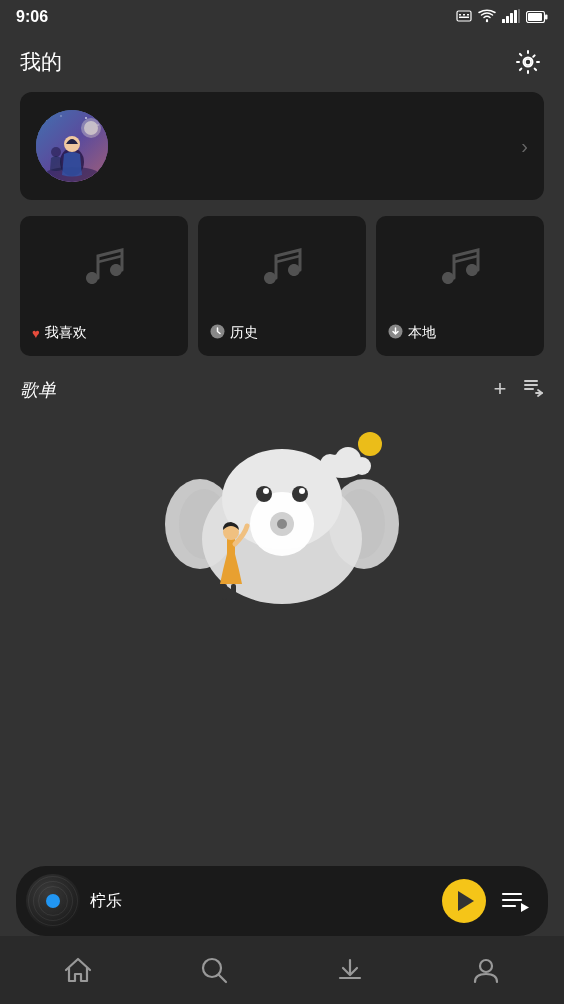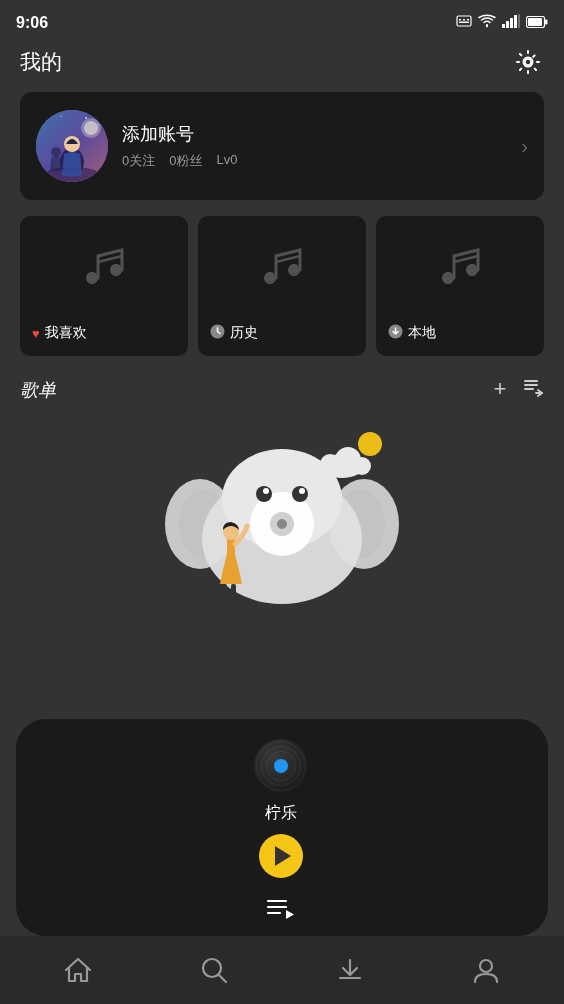--- a/index.html
+++ b/index.html
@@ -17,7 +17,7 @@
     .status-bar {
       display: flex;
       justify-content: space-between;
-      align-items: flex-end;
+      align-items: flex-start;
       padding: 8px 16px 4px 16px;
       height: 36px;
     }

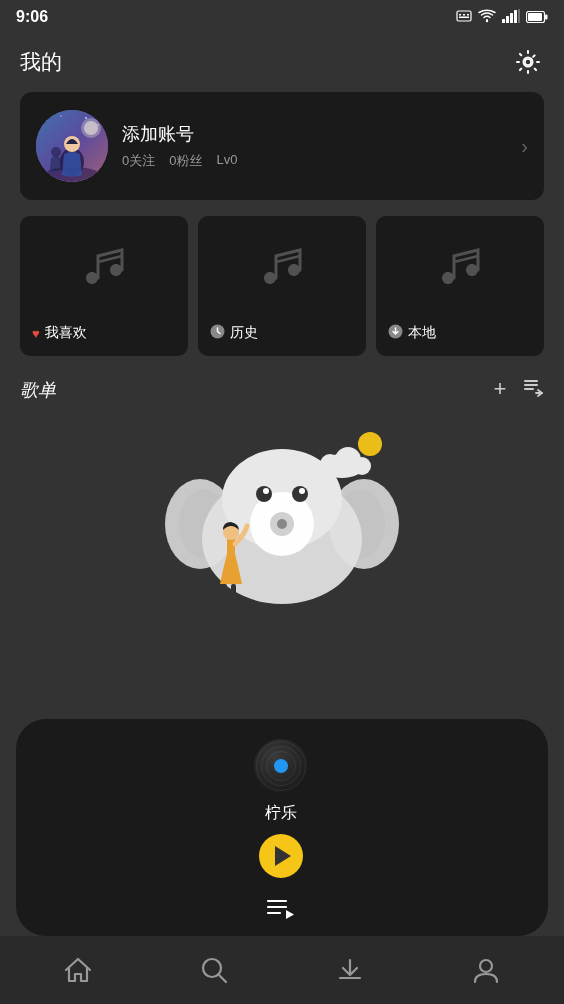--- a/index.html
+++ b/index.html
@@ -390,14 +390,6 @@
         </g>
       </svg>
     </div>
-    <div class="account-info">
-      <span class="account-name">添加账号</span>
-      <div class="account-stats">
-        <span>0关注</span>
-        <span>0粉丝</span>
-        <span>Lv0</span>
-      </div>
-    </div>
   </div>
   <span class="chevron-right">›</span>
 </div>

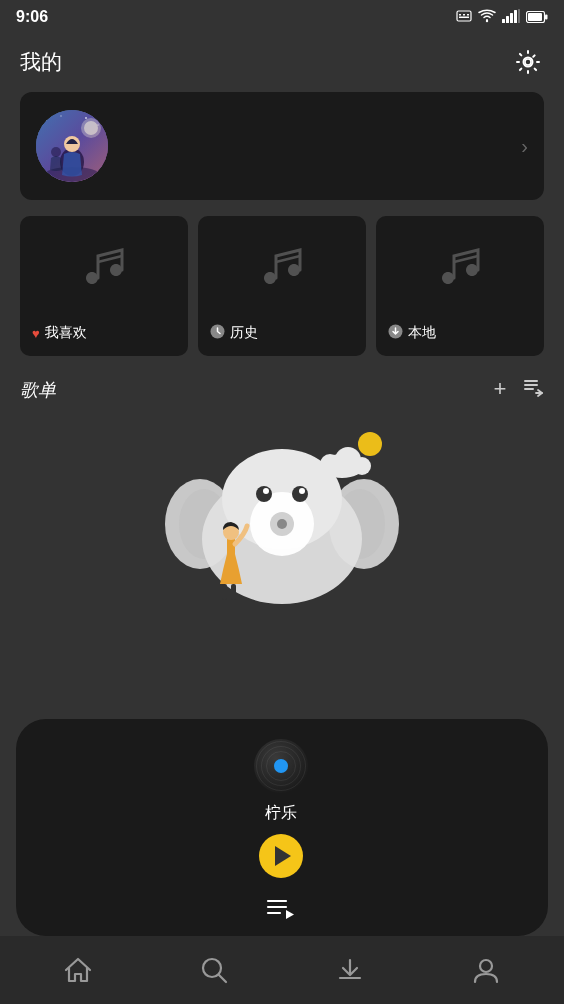--- a/index.html
+++ b/index.html
@@ -206,11 +206,10 @@
       right: 16px;
       background: #1a1a1a;
       border-radius: 30px;
-      padding: 20px 12px 8px 10px;
+      padding: 8px 12px 8px 10px;
       display: flex;
       align-items: center;
       gap: 10px;
-      flex-direction: column;
     }
     .vinyl-record {
       width: 54px;

